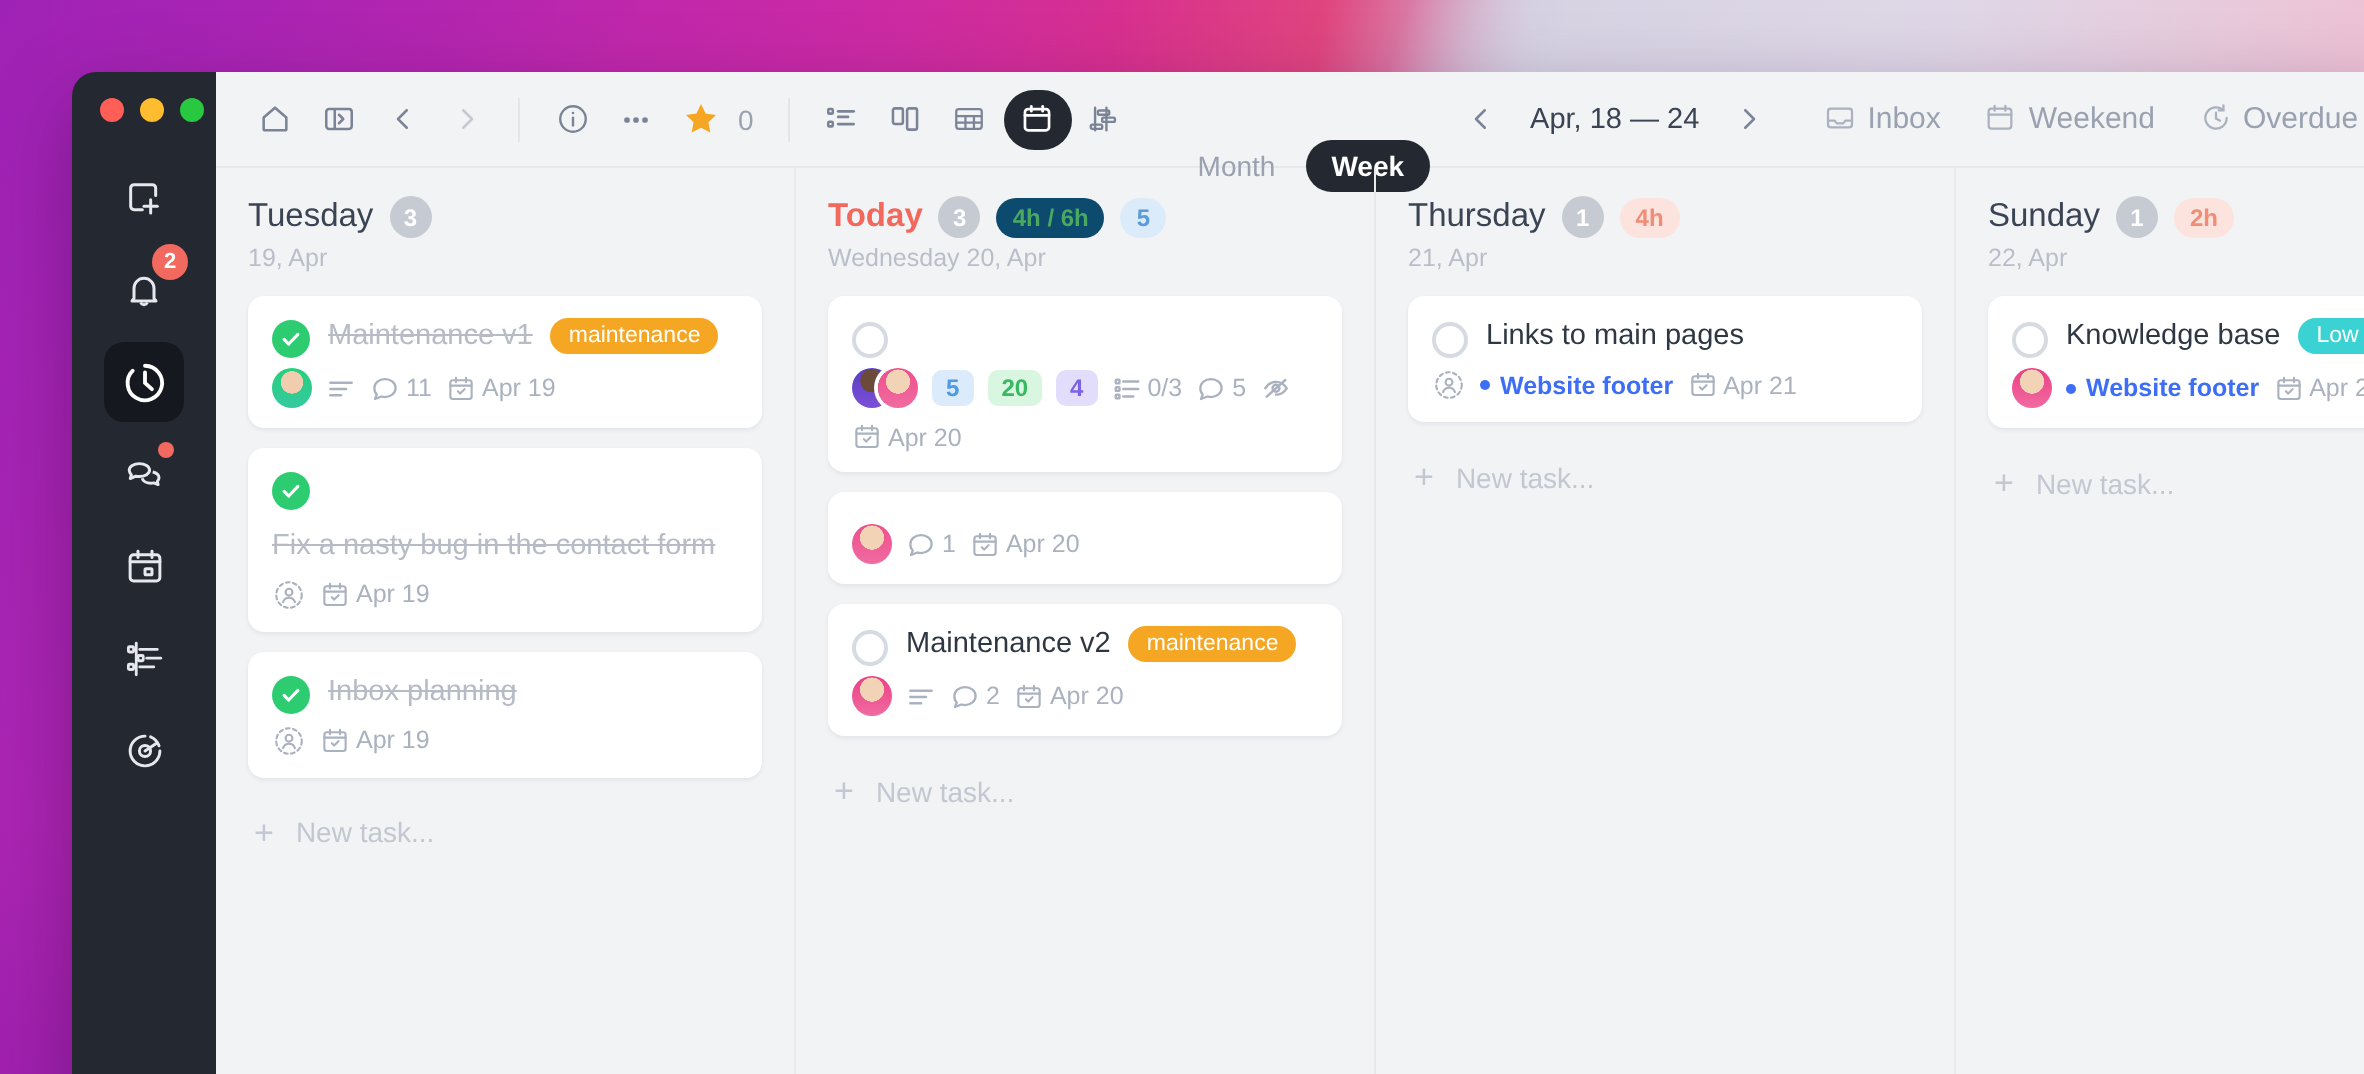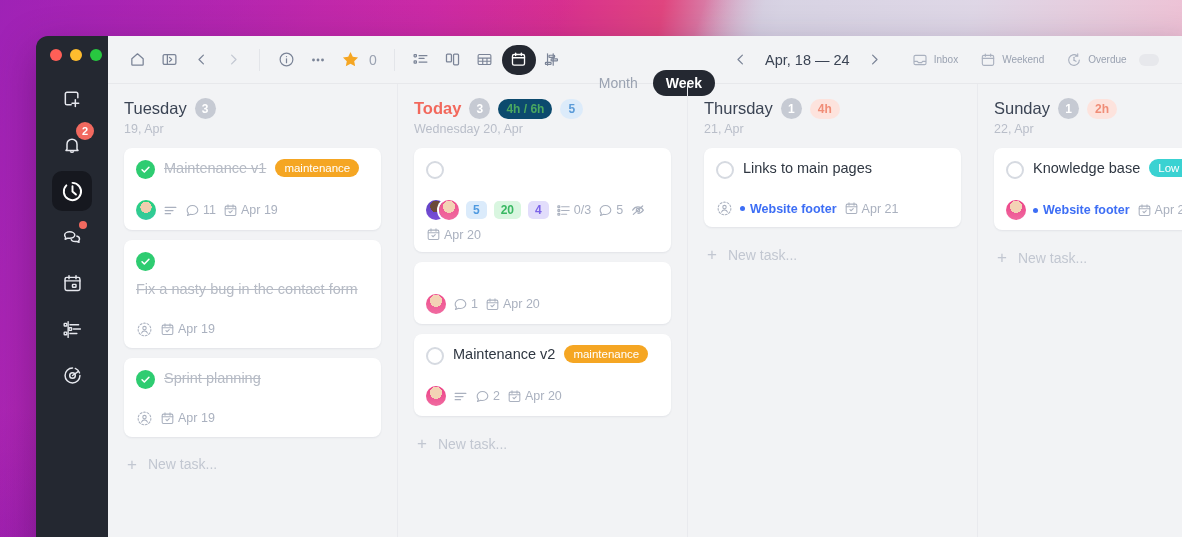--- a/index.html
+++ b/index.html
@@ -84,7 +84,7 @@
     font-size: 14.5px; color: #3b4454; font-weight: 500; padding: 0 8px; white-space: nowrap;
   }
   .chip {
-    display: flex; align-items: center; gap: 6px; font-size: 10px;
+    display: flex; gap: 6px; font-size: 15px;
     color: #9aa2b1; padding: 6px 10px; border-radius: 8px; cursor: pointer; white-space: nowrap;
   }
   .chip.on { background: #e7e8ec; color: #242831; font-weight: 500; }

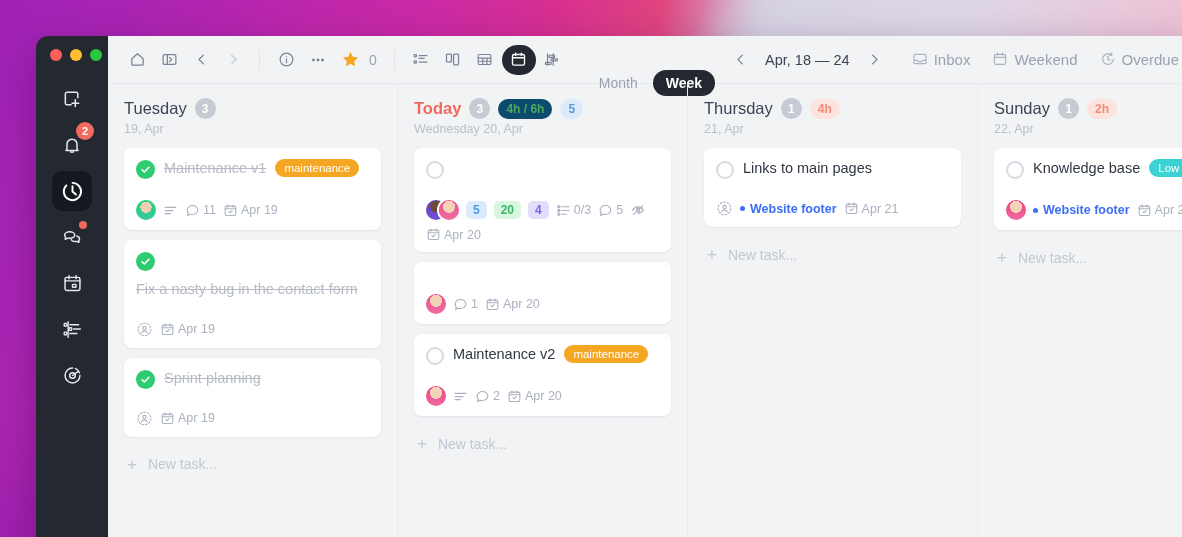--- a/index.html
+++ b/index.html
@@ -135,7 +135,7 @@
   .tag.teal   { background: #3ad2d2; }
 
   .meta {
-    display: flex; align-items: center; gap: 7px; margin-top: 21px; flex-wrap: wrap;
+    display: flex; align-items: center; gap: 7px; margin-top: 5px; flex-wrap: wrap;
     font-size: 12.5px; color: #aab1bf;
   }
   .meta .mi { display: flex; align-items: center; gap: 3px; color: #aab1bf; }

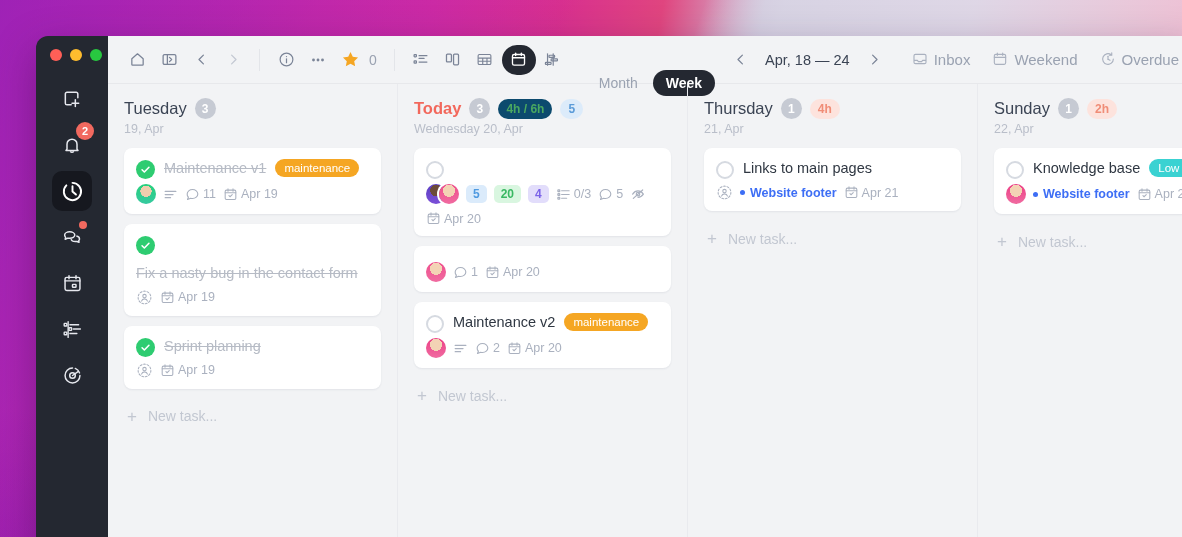--- a/index.html
+++ b/index.html
@@ -467,7 +467,7 @@
                     <polyline points="4.5 12.5 9.5 17.5 19.5 7"></polyline>
                   </svg>
                 </span>
-                <span class="ttl done">Sprint planning</span>
+                <span class="ttl done">Inbox planning</span>
               </div>
               <div class="meta">
                 <span class="mi">

